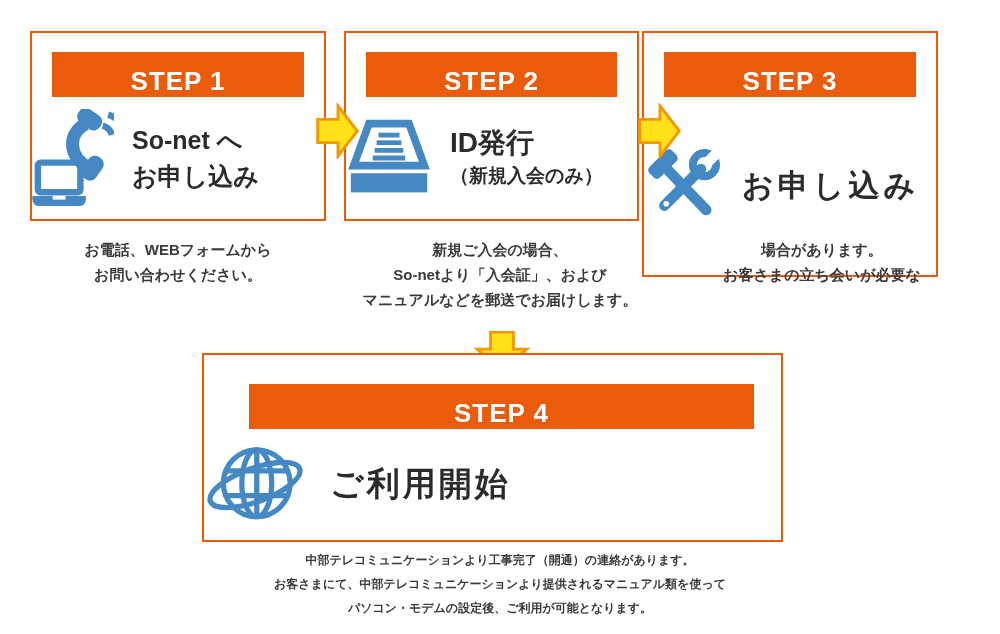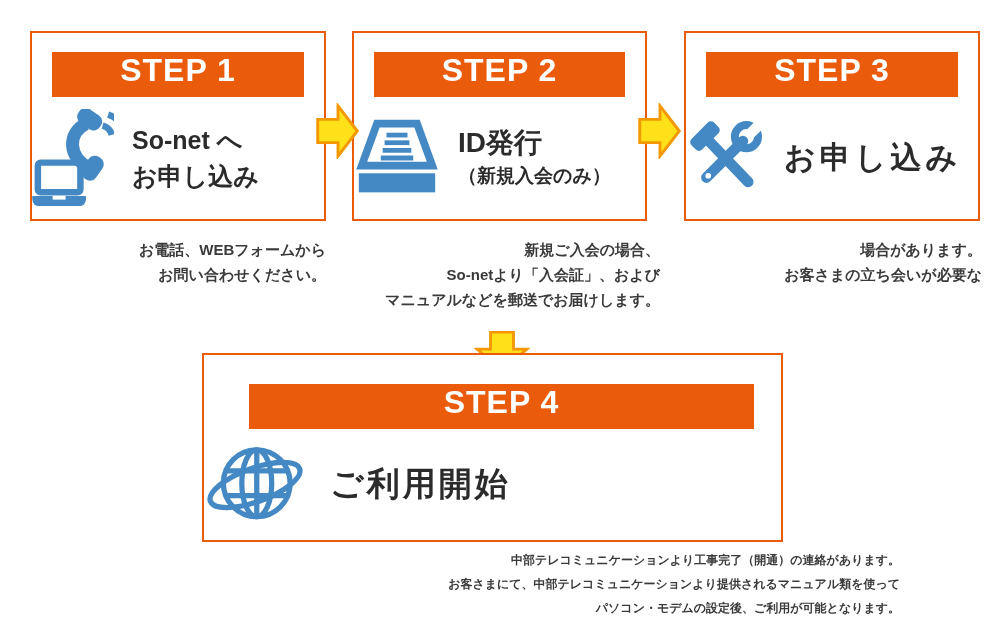--- a/index.html
+++ b/index.html
@@ -25,12 +25,12 @@
     background: #ea5b0c;
     color: #ffffff;
     font-weight: bold;
-    font-size: 32px;
+    font-size: 26px;
     letter-spacing: 1px;
     height: 45px;
     margin: 19px 20px 0 20px;
     display: flex;
-    align-items: flex-start;
+    align-items: flex-end;
     justify-content: center;
   }
   .b4 .step-bar { margin: 29px 27px 0 45px; }

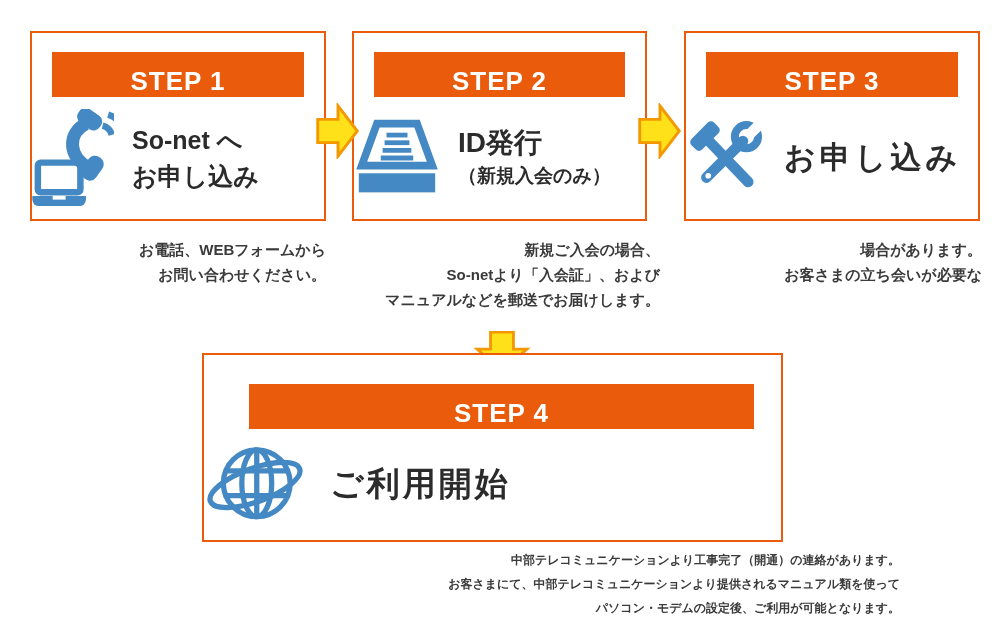--- a/index.html
+++ b/index.html
@@ -18,7 +18,7 @@
     background: #ffffff;
   }
   .b1 { left: 30px;  top: 31px;  width: 296px; height: 190px; }
-  .b2 { left: 352px; top: 31px;  width: 295px; height: 190px; }
+  .b2 { left: 344px; top: 31px;  width: 295px; height: 190px; }
   .b3 { left: 684px; top: 31px;  width: 296px; height: 190px; }
   .b4 { left: 202px; top: 353px; width: 581px; height: 189px; }
   .step-bar {

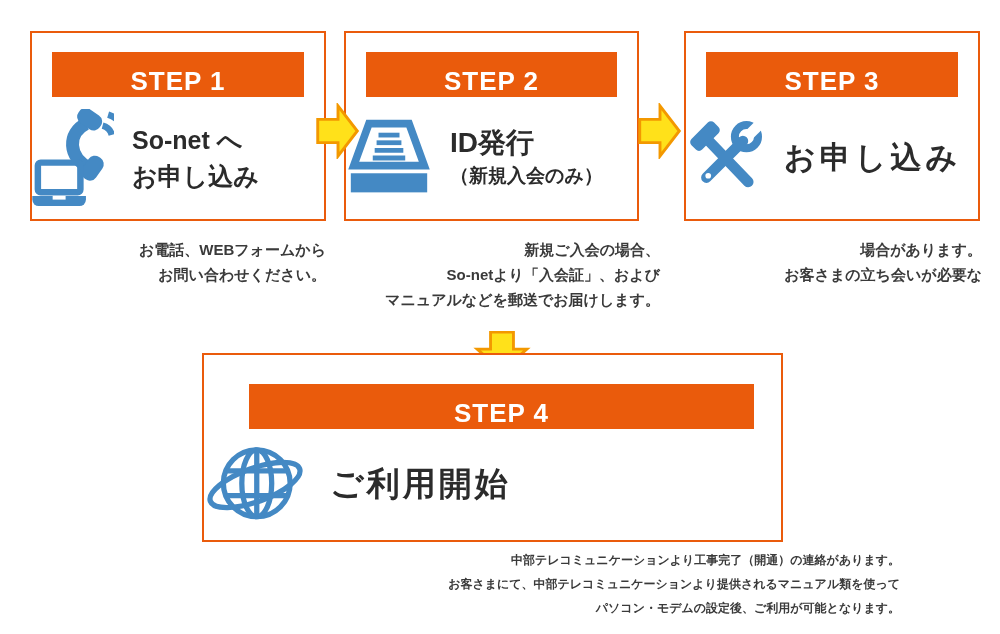--- a/index.html
+++ b/index.html
@@ -19,7 +19,7 @@
   }
   .b1 { left: 30px;  top: 31px;  width: 296px; height: 190px; }
   .b2 { left: 344px; top: 31px;  width: 295px; height: 190px; }
-  .b3 { left: 684px; top: 31px;  width: 296px; height: 190px; }
+  .b3 { left: 642px; top: 31px;  width: 296px; height: 246px; }
   .b4 { left: 202px; top: 353px; width: 581px; height: 189px; }
   .step-bar {
     background: #ea5b0c;

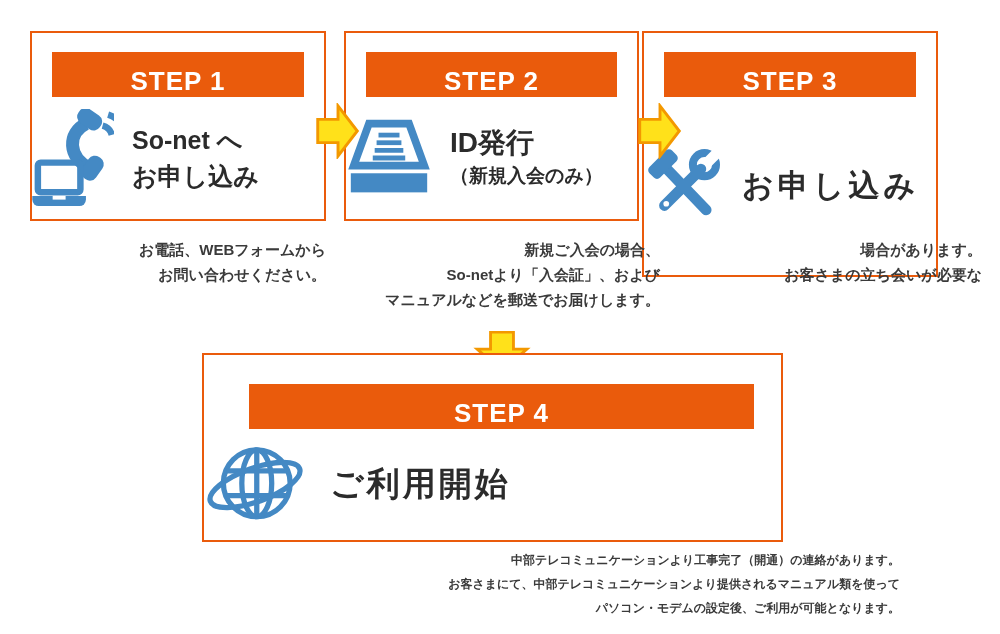--- a/index.html
+++ b/index.html
@@ -49,7 +49,7 @@
   .t4 { font-size: 33px; letter-spacing: 3px; }
   .caption {
     position: absolute;
-    text-align: right;
+    text-align: center;
     color: #3a3a3a;
     font-size: 15px;
     line-height: 25px;

